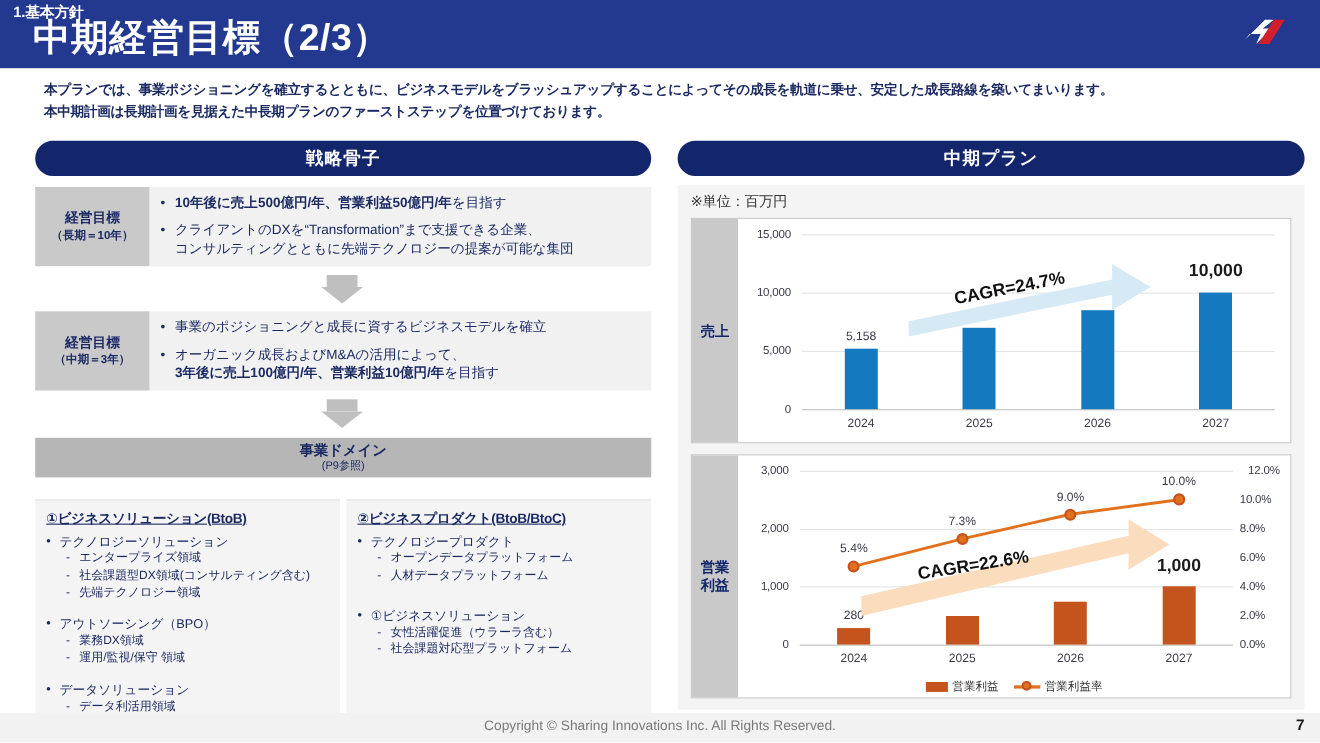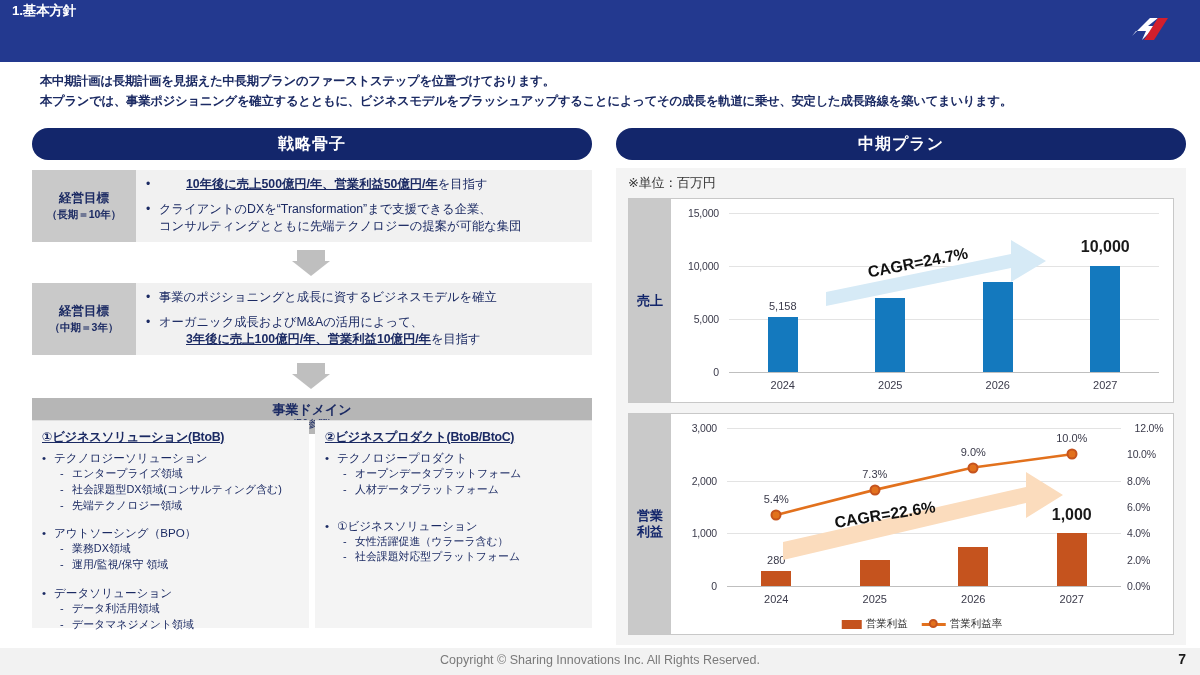--- a/index.html
+++ b/index.html
@@ -189,6 +189,7 @@
 
   <div class="header">
     <div class="header-kicker">1.基本方針</div>
+    <div class="header-title">中期経営目標（2/3）</div>
     <svg class="logo" viewBox="0 0 54 30">
       <polygon points="8,22 26,4 34,4 24,12 32,12 18,26 22,17 12,17" fill="#ffffff"></polygon>
       <polygon points="34,4 44,4 30,26 20,26" fill="#d21f2c"></polygon>

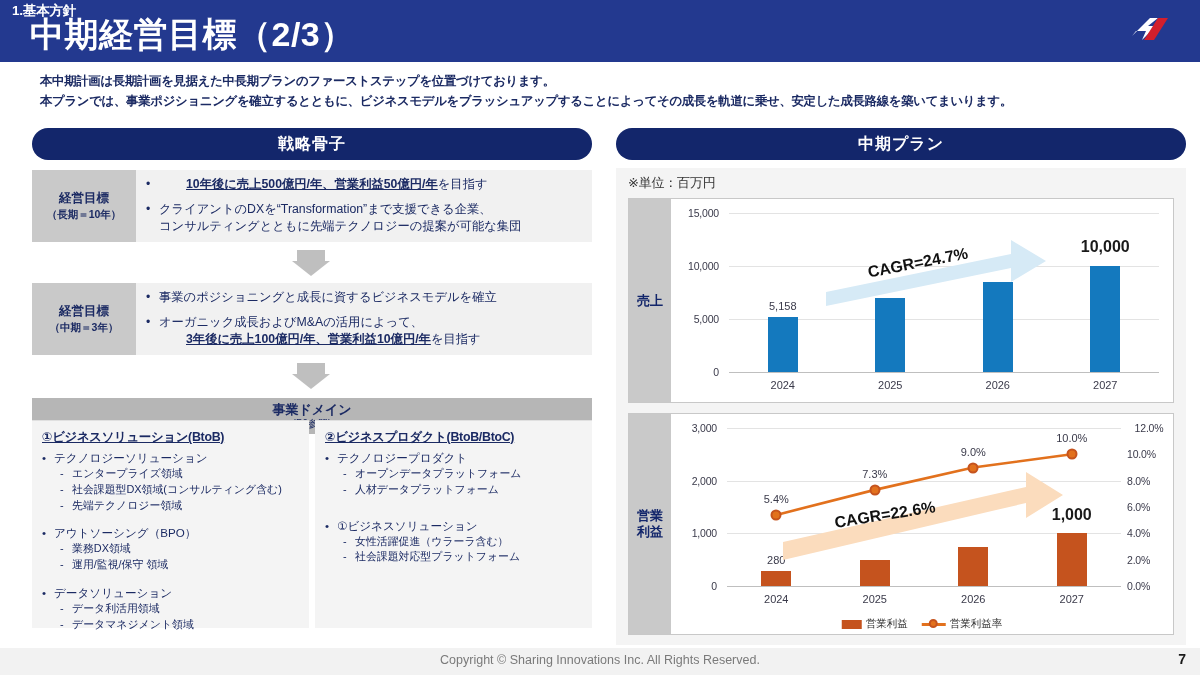--- a/index.html
+++ b/index.html
@@ -197,8 +197,8 @@
   </div>
 
   <div class="subtitle">
+    <div>本プランでは、事業ポジショニングを確立するとともに、ビジネスモデルをブラッシュアップすることによってその成長を軌道に乗せ、安定した成長路線を築いてまいります。</div>
     <div>本中期計画は長期計画を見据えた中長期プランのファーストステップを位置づけております。</div>
-    <div>本プランでは、事業ポジショニングを確立するとともに、ビジネスモデルをブラッシュアップすることによってその成長を軌道に乗せ、安定した成長路線を築いてまいります。</div>
   </div>
 
   <div class="panel-head" id="head-right">中期プラン</div>

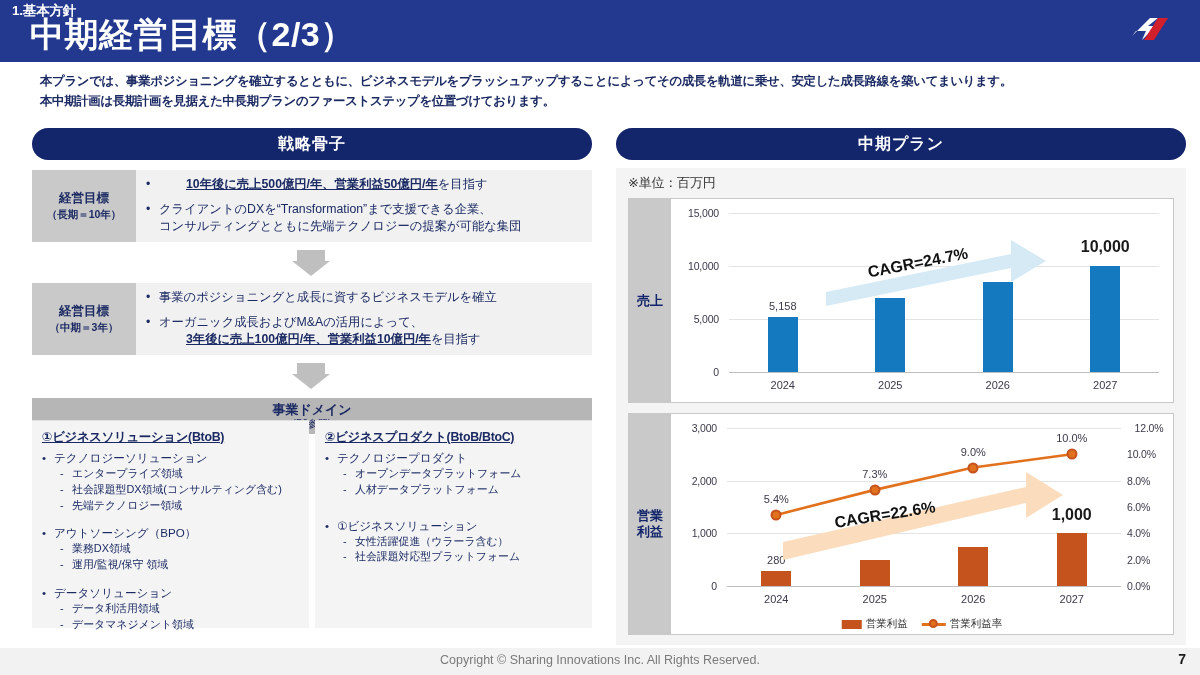--- a/index.html
+++ b/index.html
@@ -59,7 +59,7 @@
   .bullet { display:flex; font-size:12.3px; color:#1b2a63; line-height:1.42; }
   .bullet .dot { width:13px; flex:0 0 13px; text-align:left; }
   .bullet .txt { flex:1; }
-  .u { text-decoration:underline; font-weight:bold;margin-left:27px; }
+  .u { font-weight:bold; }
 
   #row-long  { left:32px; top:170px; width:560px; height:72px; }
   #row-mid   { left:32px; top:283px; width:560px; height:72px; }

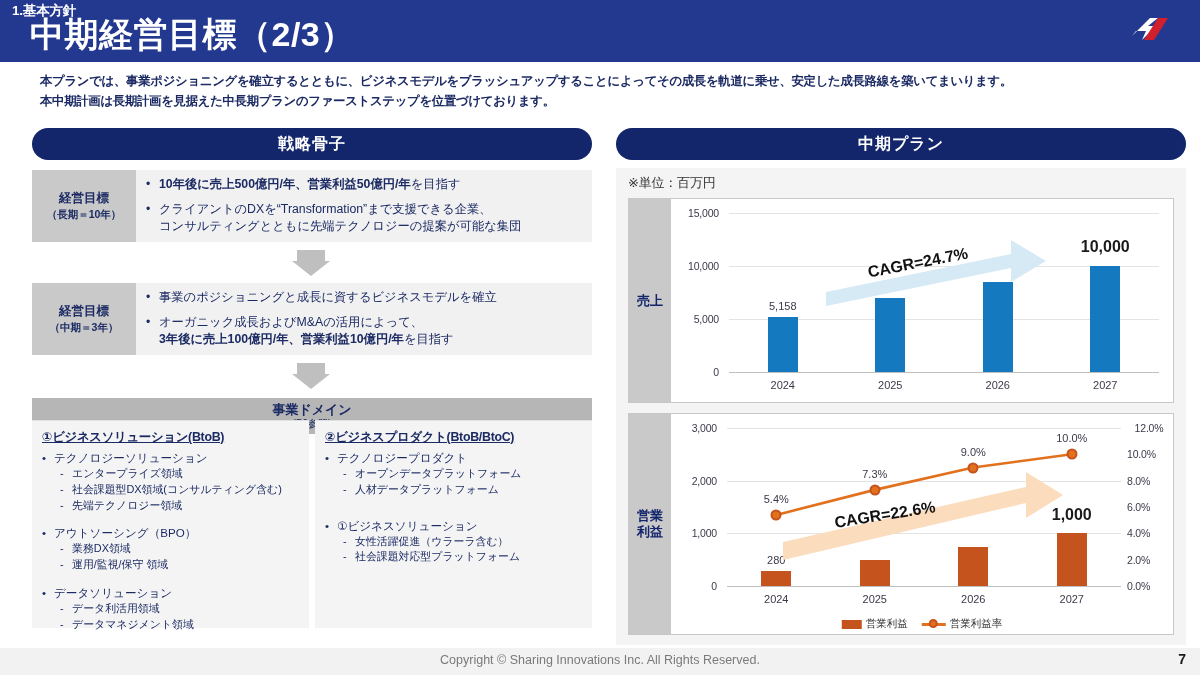--- a/index.html
+++ b/index.html
@@ -86,7 +86,7 @@
   }
   .domain-head .sub { font-size:10px; font-weight:normal; }
   .domain-cols {
-    position:absolute; left:32px; top:420px; width:560px; height:208px;
+    position:absolute; left:32px; top:454px; width:560px; height:208px;
     display:flex; gap:6px;
   }
   .domain-col {

